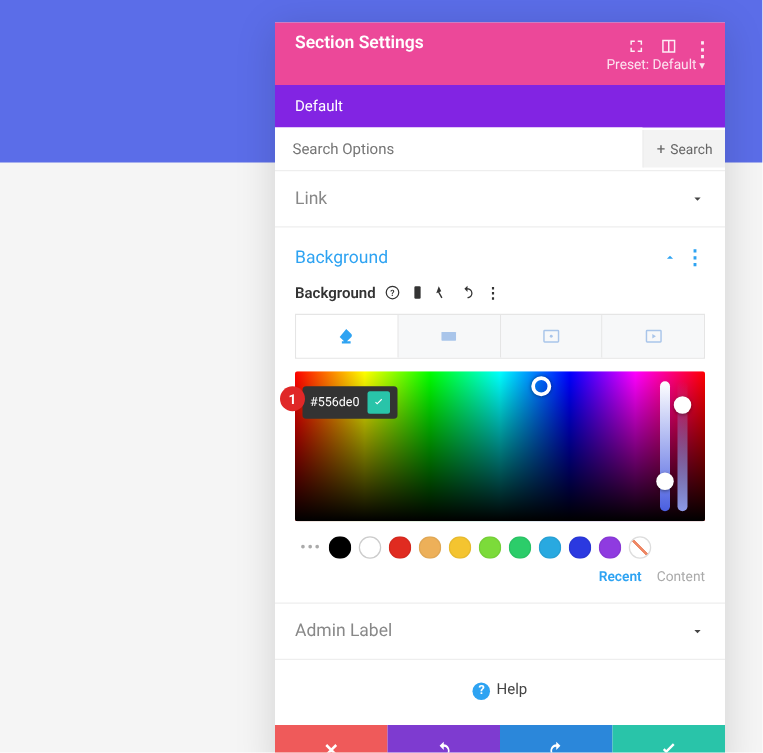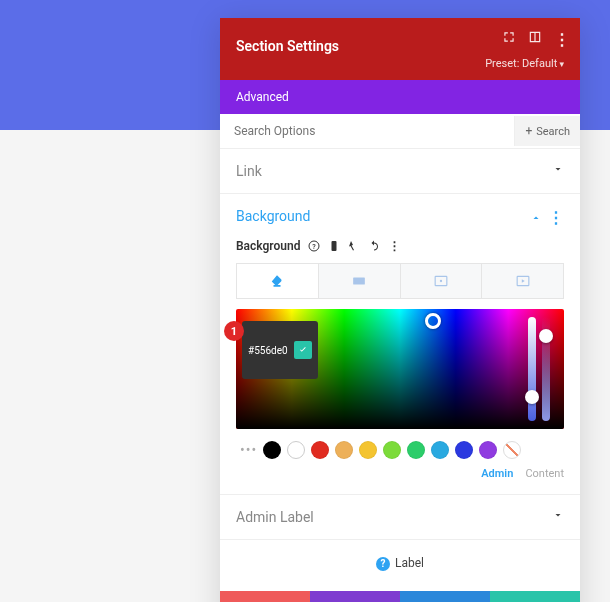--- a/index.html
+++ b/index.html
@@ -6,7 +6,7 @@
   body { width: 610px; height: 602px; background: #f5f5f5; position: relative; overflow: hidden; }
   .blue-band { position: absolute; top: 0; left: 0; right: 0; height: 130px; background: #5b6de8; }
   .panel { position: absolute; top: 18px; left: 220px; width: 360px; background: #fff; box-shadow: 0 4px 30px rgba(0,0,0,0.15); }
-  .hdr { background: #b91c1c; color: #fff; padding: 20px 16px 10px; position: relative; }
+  .hdr { background: #ec4899; color: #fff; padding: 8px 16px 10px; position: relative; }
   .hdr-title { font-weight: 600; font-size: 14px; }
   .hdr-sub { font-size: 11px; opacity: .85; margin-top: 3px; text-align: right; }
   .hdr-sub::after { content: " ▾"; font-size: 9px; }

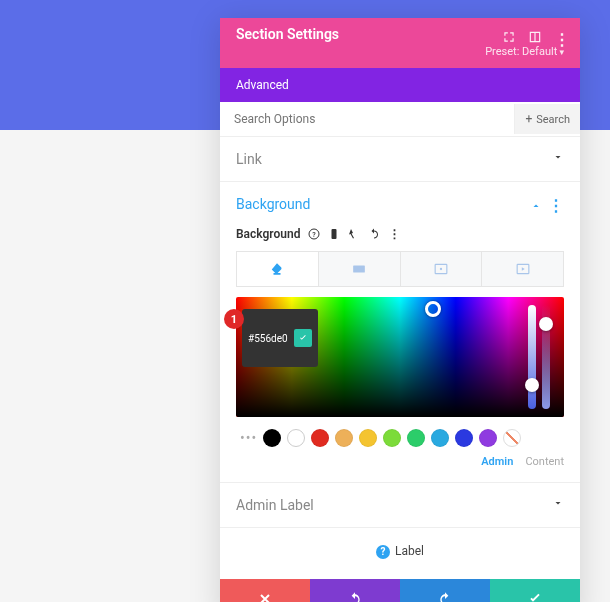--- a/index.html
+++ b/index.html
@@ -86,7 +86,7 @@
   </div>
 
   <div class="tabs">
-    <div class="tab">Advanced</div>
+    <div class="tab">Default</div>
   </div>
 
   <div class="search-row">

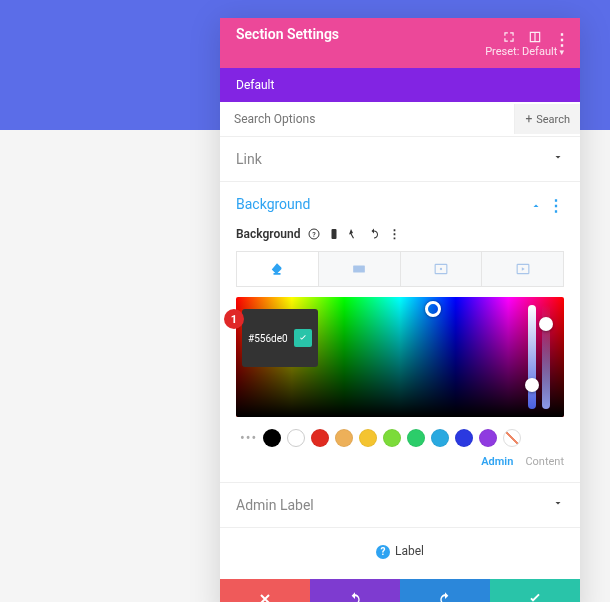--- a/index.html
+++ b/index.html
@@ -19,7 +19,7 @@
   .search { flex:1; padding: 10px 14px; font-size: 12px; color:#6d28d9; border:none; outline:none; }
   .filter-btn { display:flex; align-items:center; gap:4px; padding:8px 10px; font-size:11px; color:#666; background:#f3f3f3; border-left:1px solid #eee; cursor:pointer; }
   .sect { padding: 14px 16px; border-bottom: 1px solid #eee; }
-  .sect-head { display:flex; justify-content:space-between; cursor:pointer; }
+  .sect-head { display:flex; align-items:center; justify-content:space-between; cursor:pointer; }
   .sect-title { font-size: 14px; color:#888; }
   .sect-title.accent { color:#2ea3f2; }
   .chev { width:12px; height:12px; fill:#444; }

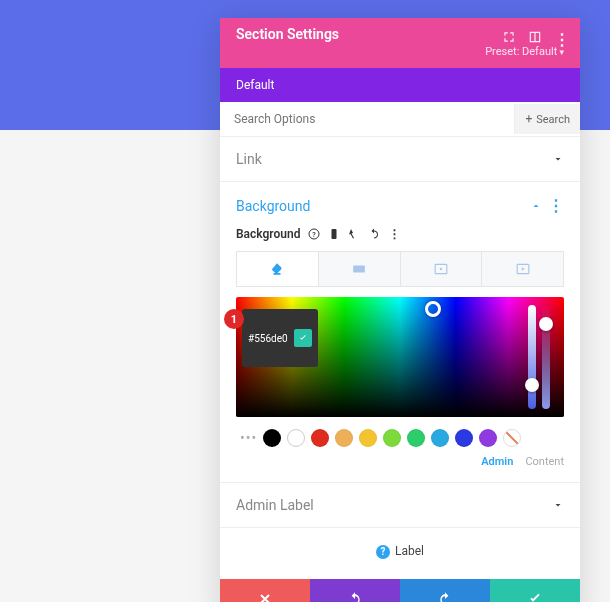--- a/index.html
+++ b/index.html
@@ -44,7 +44,7 @@
   .sl1 { background: linear-gradient(to bottom, #ffffff, #4a5fe0); }
   .sl2 { background: linear-gradient(to bottom, rgba(255,255,255,0), #8e99e8); }
   .sl-th { position:absolute; width:14px; height:14px; border-radius:50%; background:#fff; left:-3px; box-shadow:0 1px 3px rgba(0,0,0,.4); }
-  .hex-chip { position:absolute; left:6px; top:12px; display:flex; align-items:center; background:#333; padding:20px 6px; border-radius:3px; font-size:10px; color:#fff; font-family:monospace; z-index:4; }
+  .hex-chip { position:absolute; left:6px; top:12px; display:flex; align-items:center; background:#333; padding:4px 6px; border-radius:3px; font-size:10px; color:#fff; font-family:monospace; z-index:4; }
   .hex-confirm { width:18px; height:18px; background:#29c4a9; margin-left:6px; display:flex; align-items:center; justify-content:center; border-radius:2px; }
   .hex-confirm svg { width:10px; height:10px; fill:#fff; }
   .swatch-row { display:flex; align-items:center; gap:6px; margin-top:12px; padding:0 4px; }

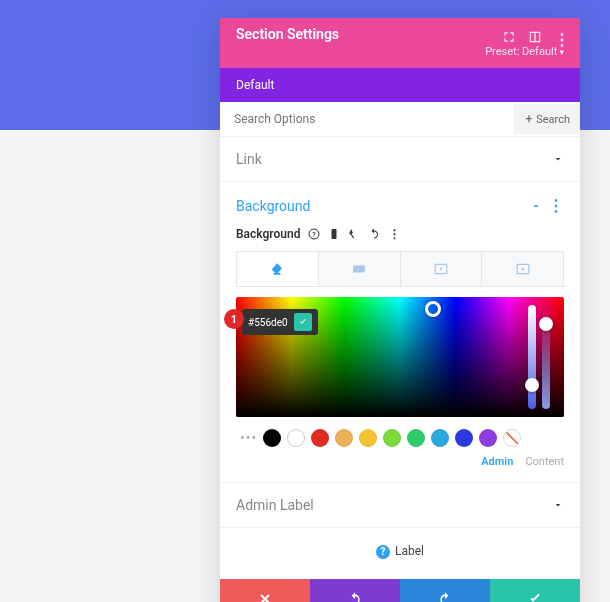--- a/index.html
+++ b/index.html
@@ -201,7 +201,7 @@
     </div>
 
     <div class="saved-row">
-      <span>Admin</span>
+      <span>Recent</span>
       <span>Content</span>
     </div>
   </div>

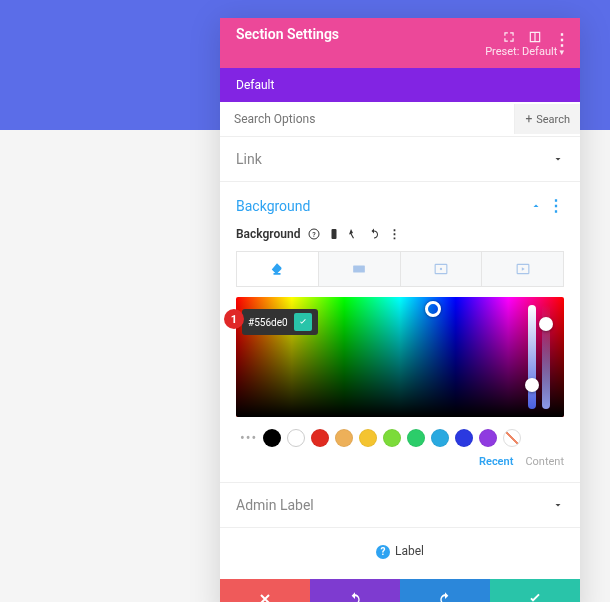--- a/index.html
+++ b/index.html
@@ -215,7 +215,7 @@
     </div>
   </div>
 
-  <div class="help">Label</div>
+  <div class="help">Help</div>
 
   <div class="footer">
     <div class="fbtn fb-red">

